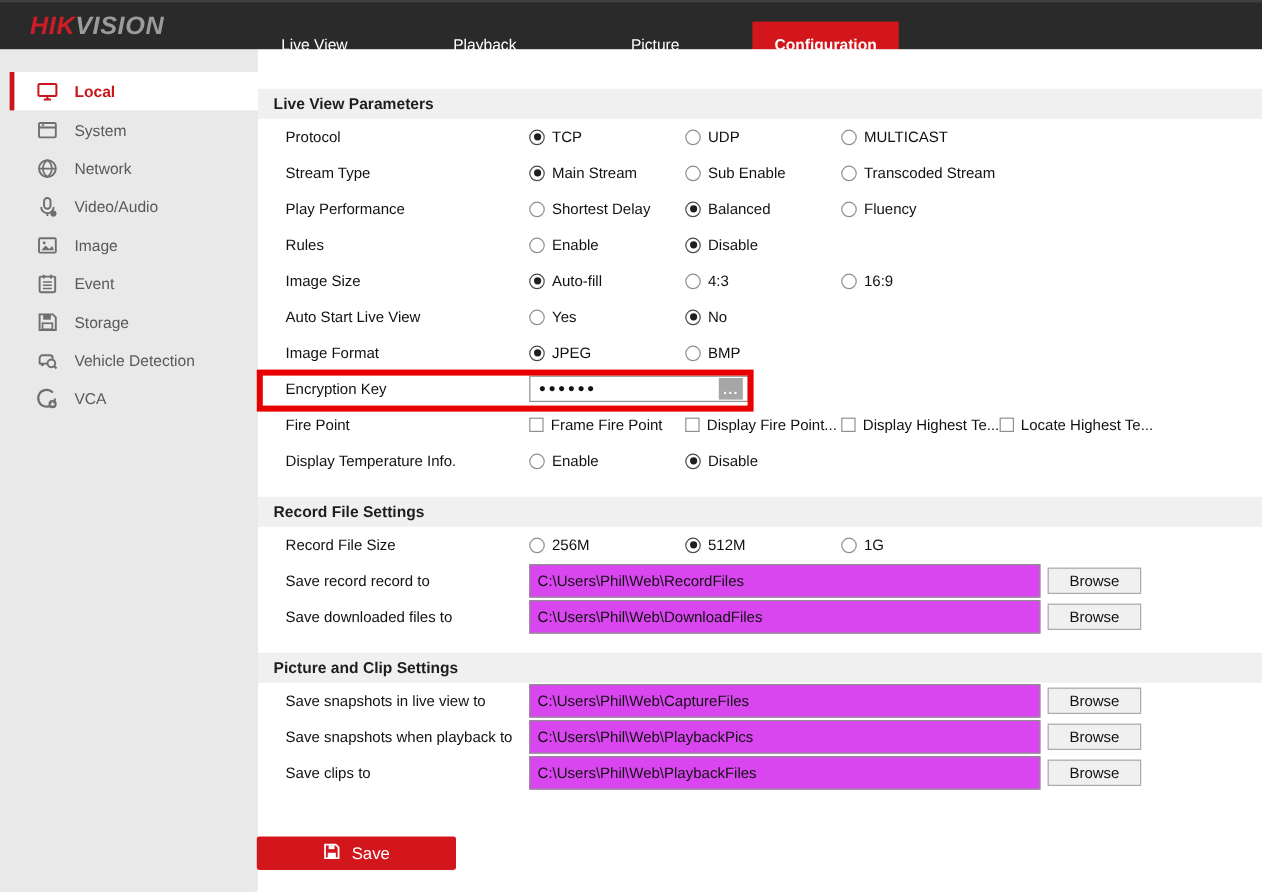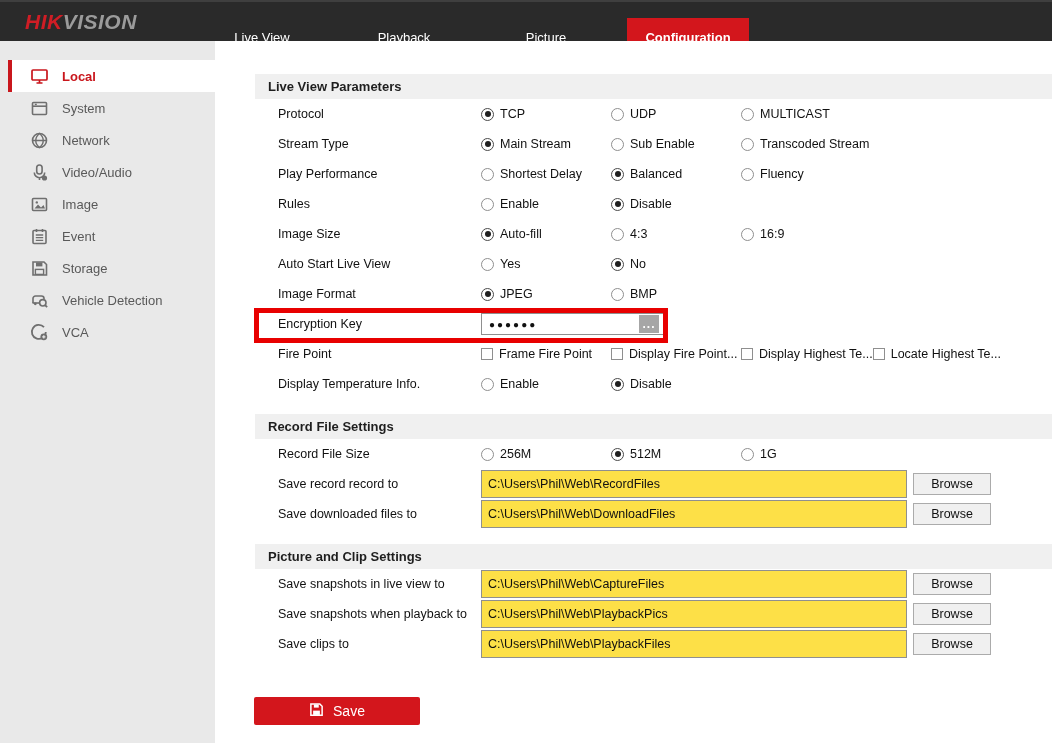--- a/index.html
+++ b/index.html
@@ -44,7 +44,7 @@
   
   .main {
     position:absolute; top:41px; left:215px; width:837px; height:702px;
-    background:#fff; padding-left:40px;
+    background:#fff; 
   }
   .section-head {
     height:25px; background:#f0f0f0; display:flex; align-items:center;

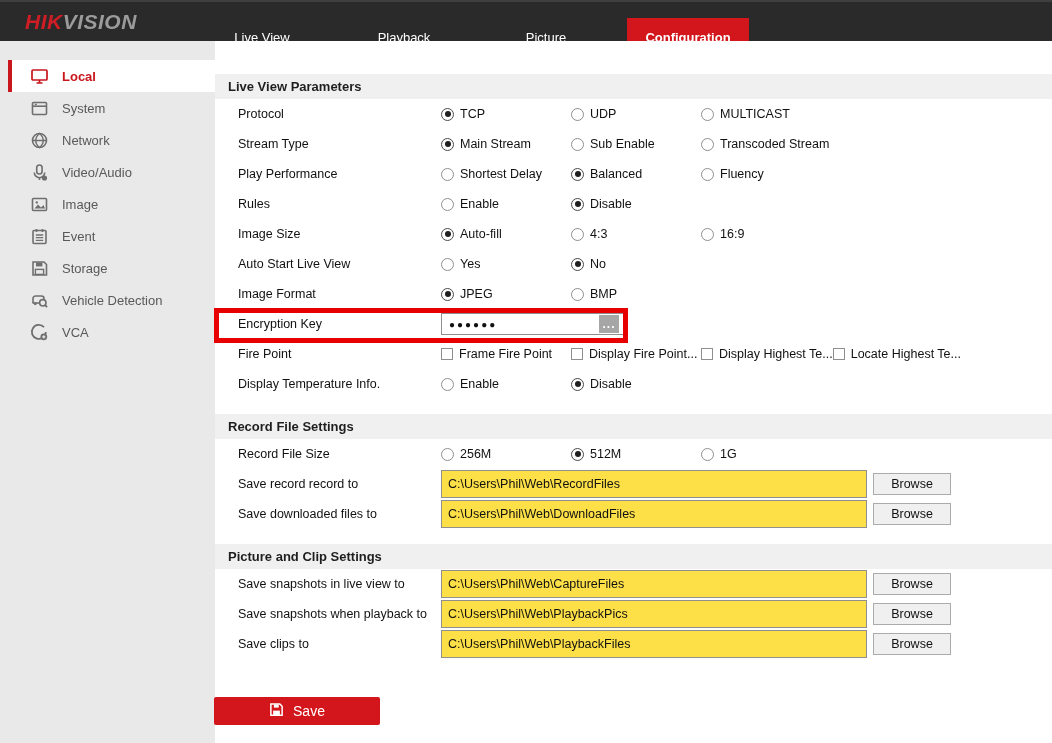--- a/index.html
+++ b/index.html
@@ -91,7 +91,7 @@
   }
   
   .path-input {
-    width:426px; height:28px; border:1px solid #8f8f8f; background:#fde047;
+    width:426px; height:28px; border:1px solid #8f8f8f; background:#d946ef;
     font-family:"Liberation Sans", sans-serif; font-size:12.5px; color:#111;
     padding:0 6px; outline:none;
   }

